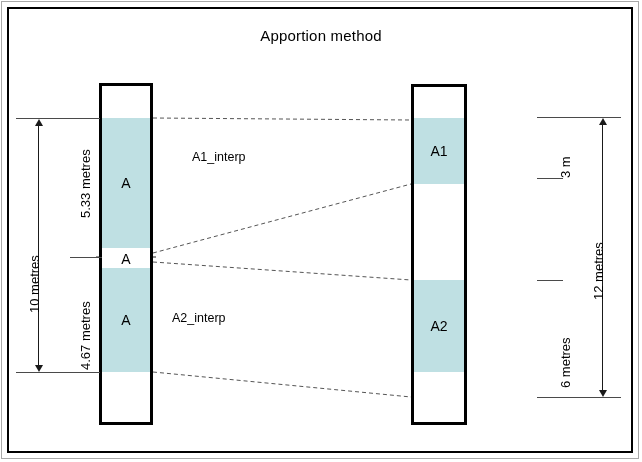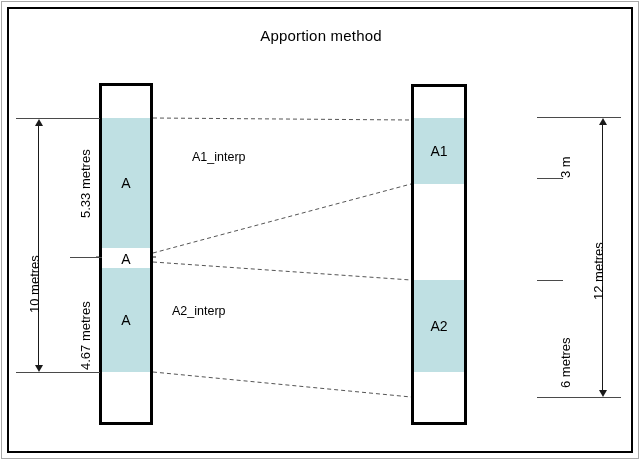--- a/index.html
+++ b/index.html
@@ -87,7 +87,7 @@
     color:#000000;
   }
   #label-a1-interp{ left:164px; top:150px;margin-left:28px; }
-  #label-a2-interp{ left:172px; top:304px; }
+  #label-a2-interp{ left:172px; top:311px; }
 
   
   #connectors{ position:absolute; left:0; top:0; width:642px; height:462px; }

